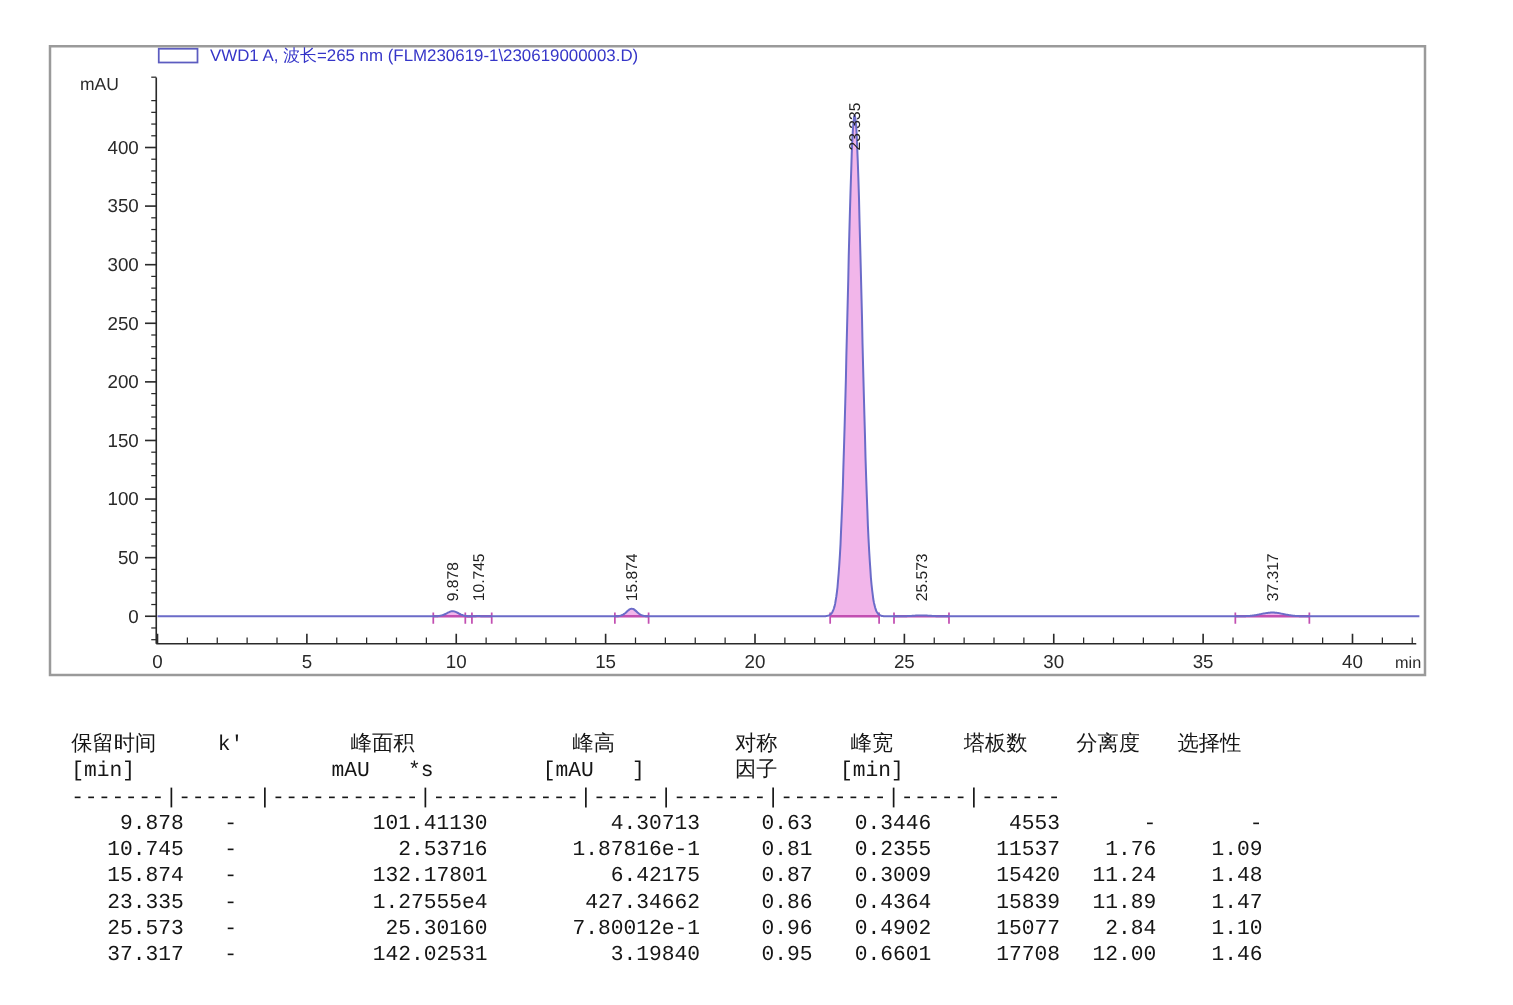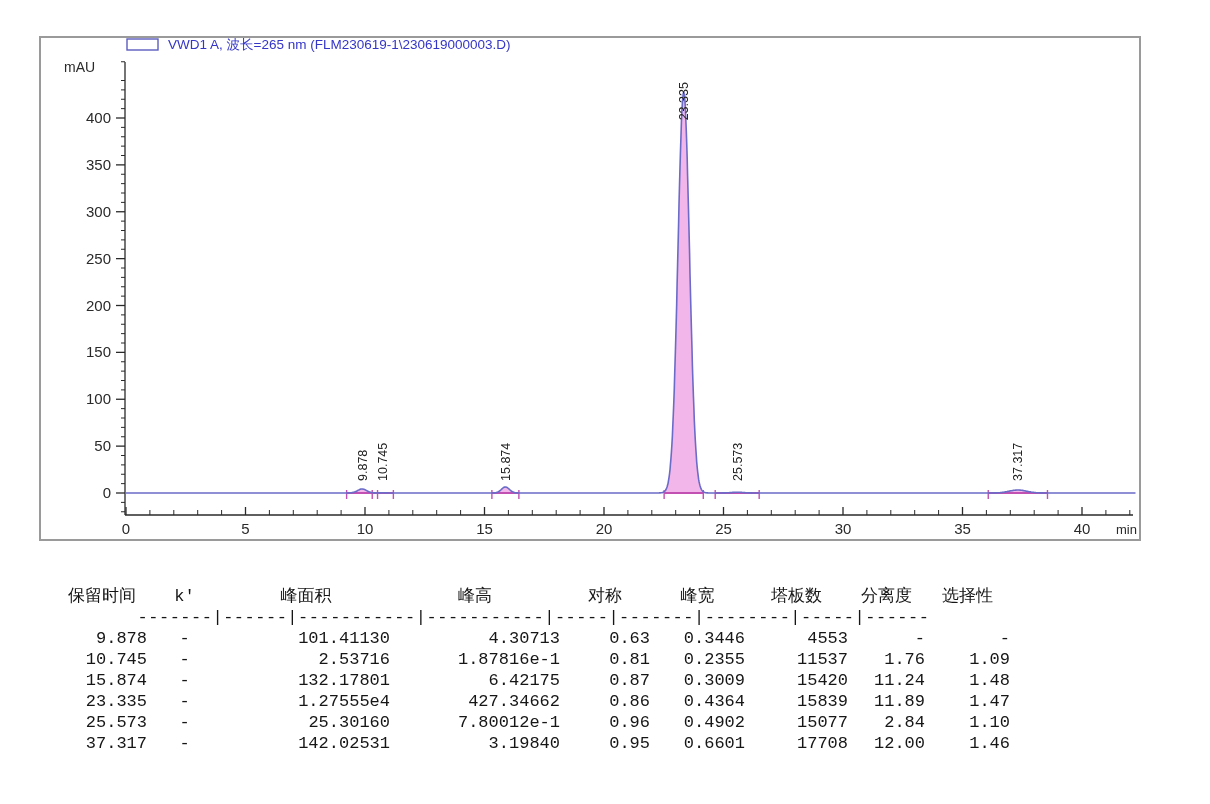--- a/index.html
+++ b/index.html
@@ -8,7 +8,7 @@
   #table-wrap{position:absolute;left:57px;top:586px;width:980px;}
   table.peaks{border-collapse:collapse;table-layout:fixed;font-family:"Liberation Mono","DejaVu Sans Mono",monospace;font-size:17px;line-height:21px;color:#161616;white-space:pre;}
   table.peaks td{padding:0;overflow:visible;}
-  td.al{text-align:center;} td.ac{text-align:center;} td.ar{text-align:right;}
+  td.al{text-align:left;} td.ac{text-align:center;} td.ar{text-align:right;}
   tr.sep td{letter-spacing:0.5px;}
 </style>
 </head>

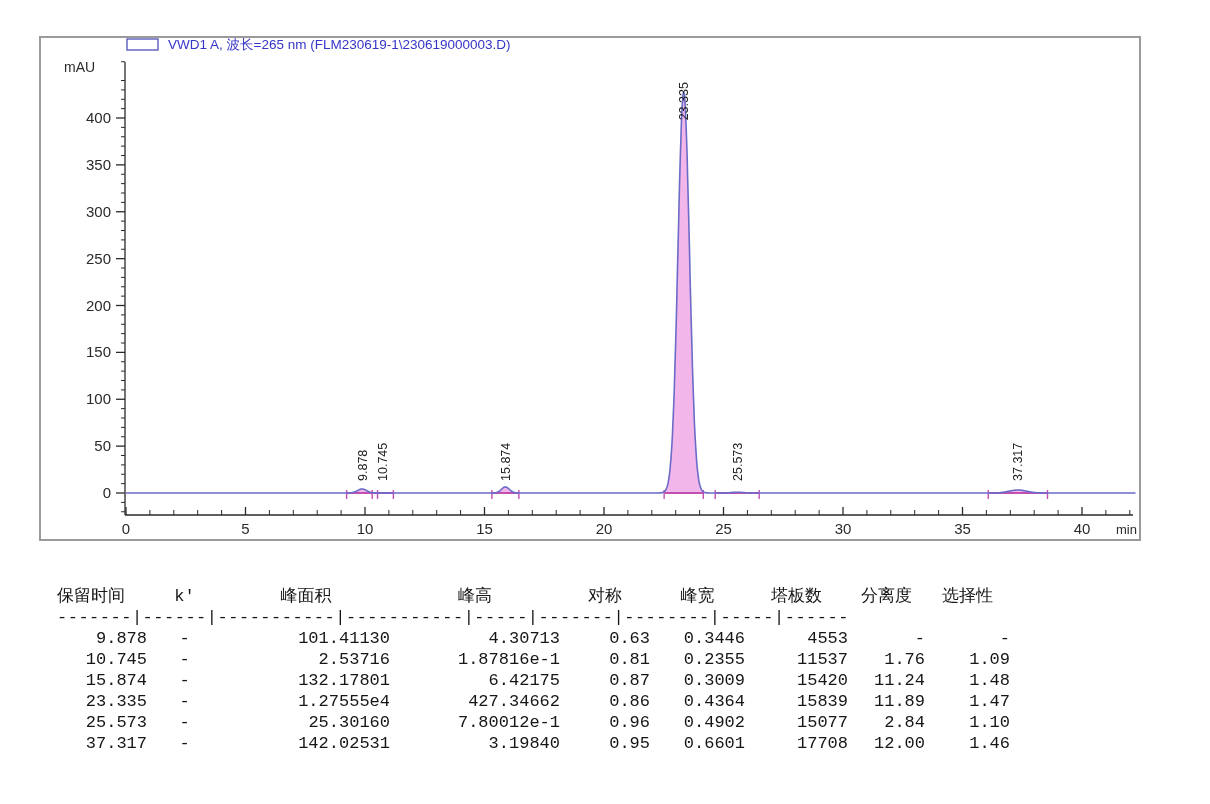--- a/index.html
+++ b/index.html
@@ -182,6 +182,17 @@
       <td class="ac">分离度</td>
       <td class="ac">选择性</td>
     </tr>
+    <tr>
+      <td class="al">[min]</td>
+      <td class="ac"></td>
+      <td class="ac">mAU   *s</td>
+      <td class="ac">[mAU   ]</td>
+      <td class="ac">因子</td>
+      <td class="ac">[min]</td>
+      <td class="ac"></td>
+      <td class="ac"></td>
+      <td class="ac"></td>
+    </tr>
     <tr class="sep">
       <td colspan="9" class="al">-------|------|-----------|-----------|-----|-------|--------|-----|------</td>
     </tr>

